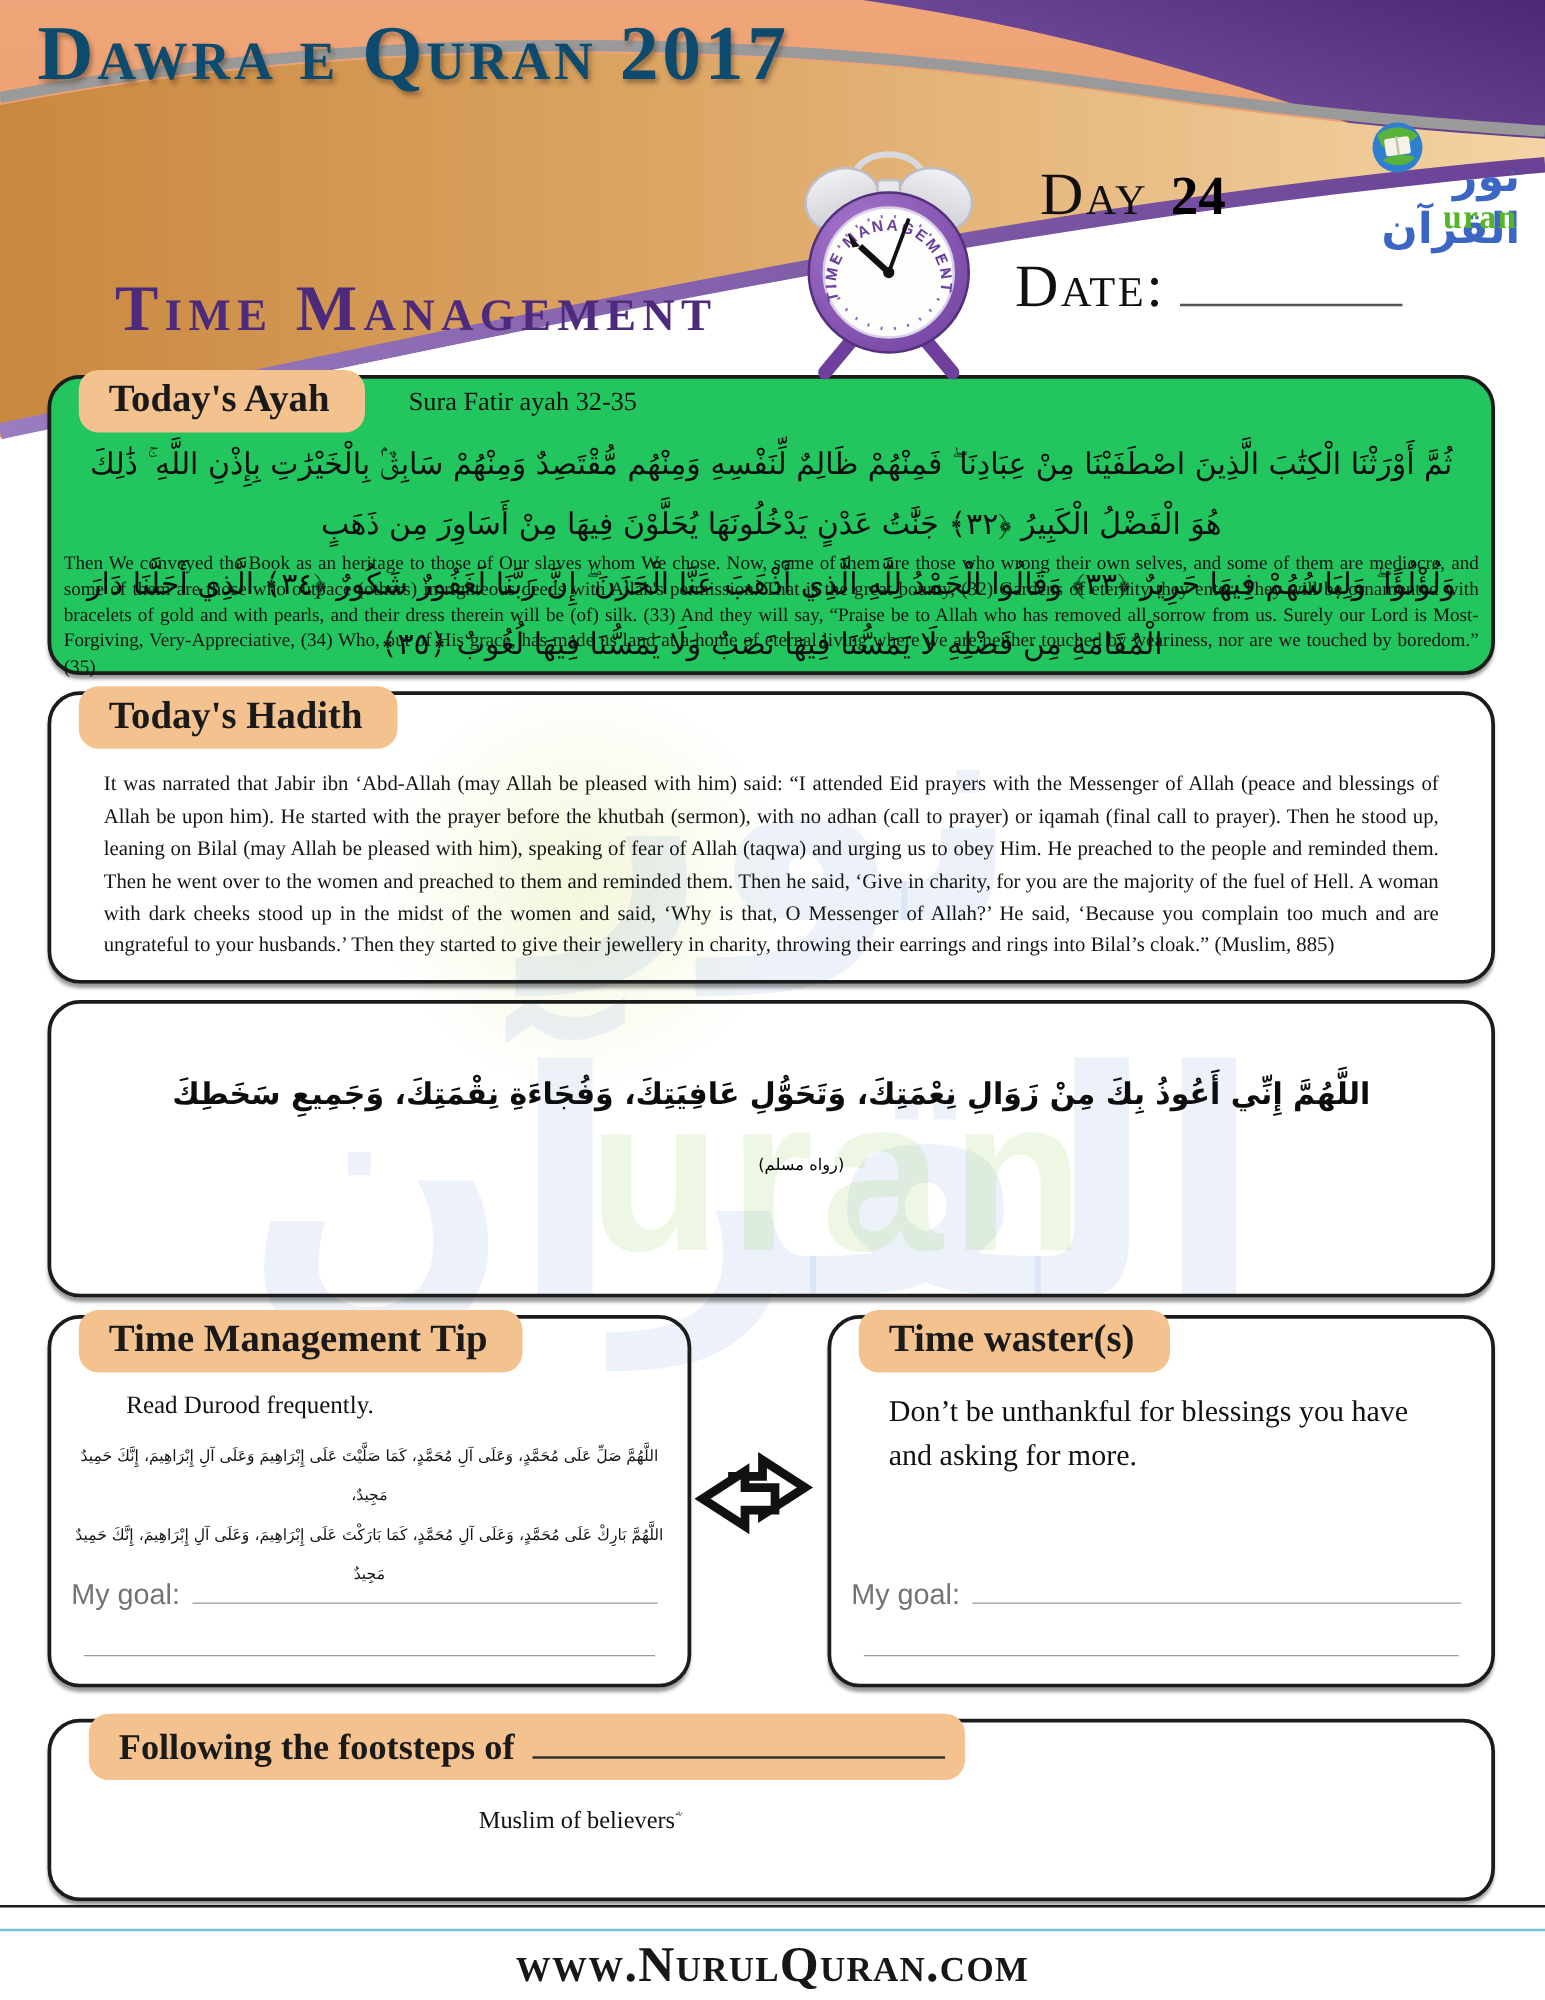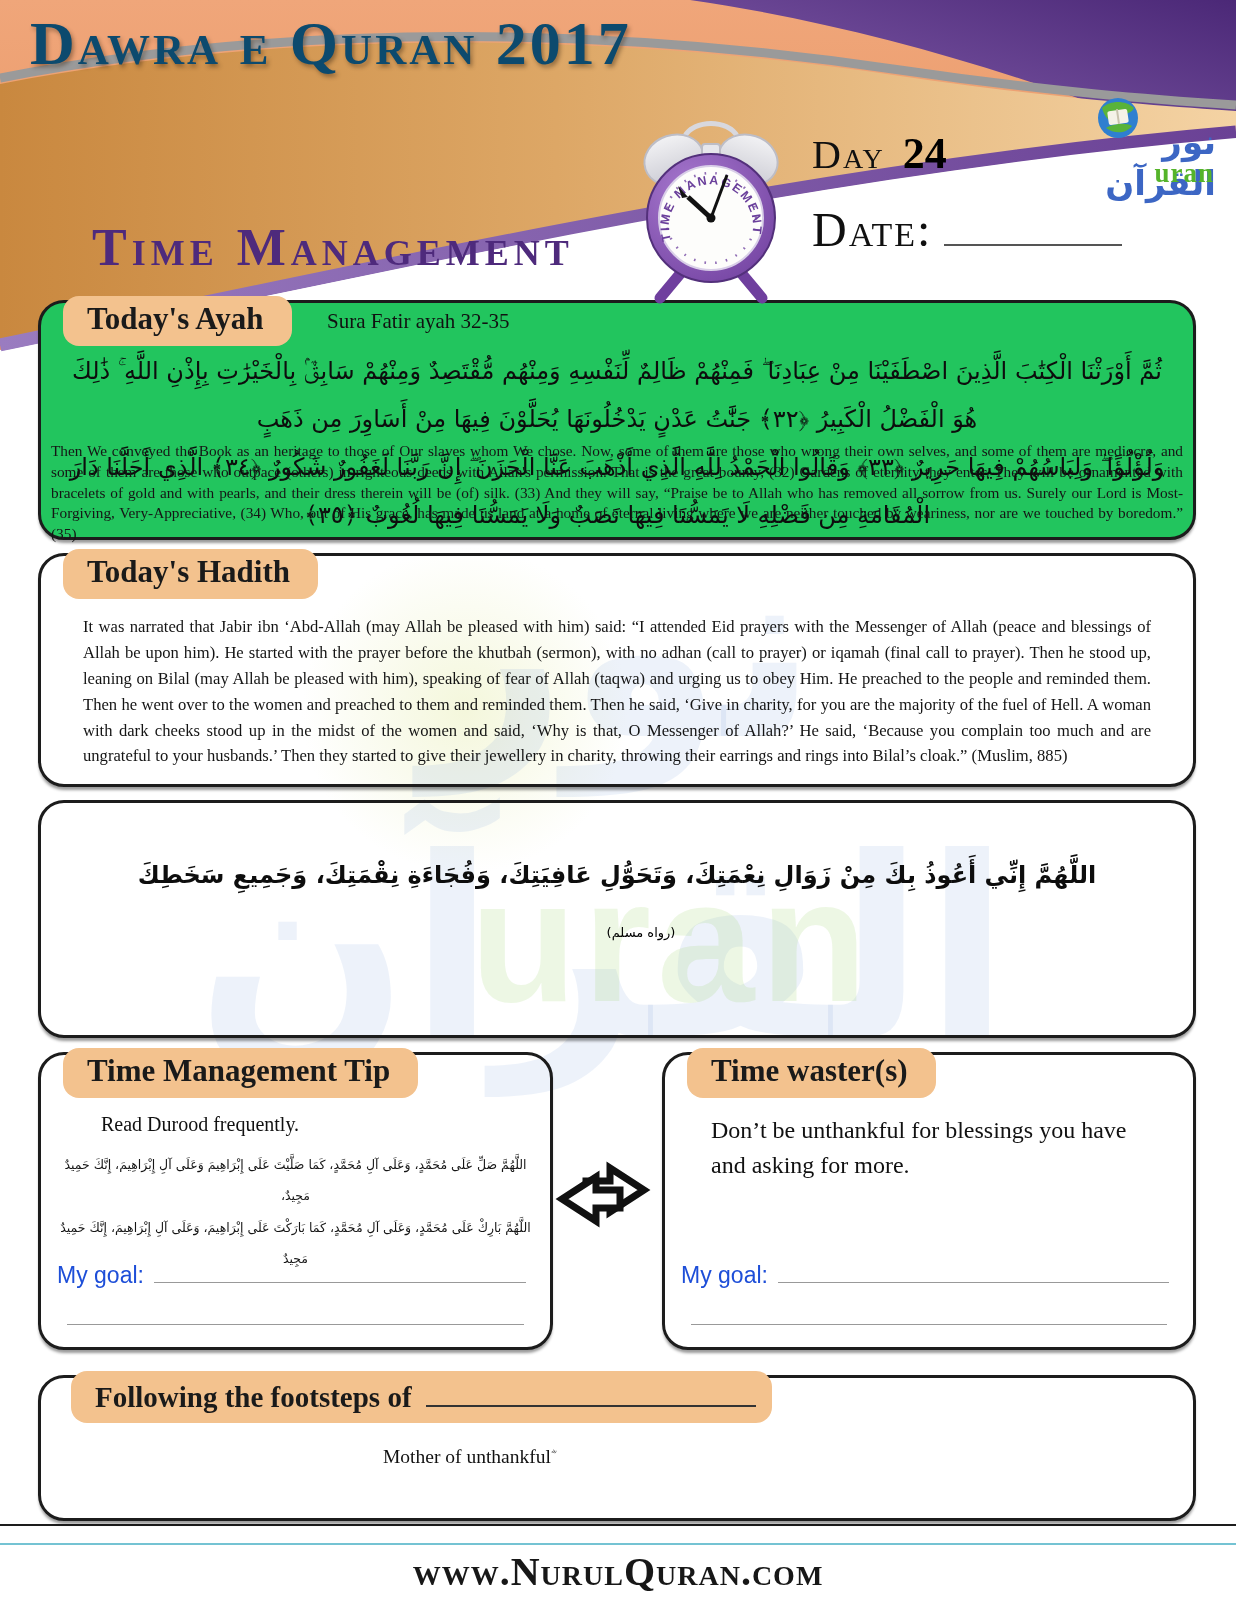--- a/index.html
+++ b/index.html
@@ -14,7 +14,7 @@
   #sub-title{position:absolute;top:218px;left:92px;z-index:2;font-size:52px;font-weight:bold;
       letter-spacing:5px;color:#4e2a7c;}
   #day-row{position:absolute;top:128px;left:812px;z-index:2;display:flex;align-items:baseline;}
-  #day-label{font-size:40px;letter-spacing:2px;color:#101010;}
+  #day-label{font-size:48px;letter-spacing:2px;color:#101010;margin-left:20px;}
   #day-number{font-size:44px;font-weight:bold;margin-left:18px;color:#000;}
   #date-row{position:absolute;top:202px;left:812px;z-index:2;display:flex;align-items:baseline;}
   #date-label{font-size:48px;letter-spacing:2px;color:#101010;}

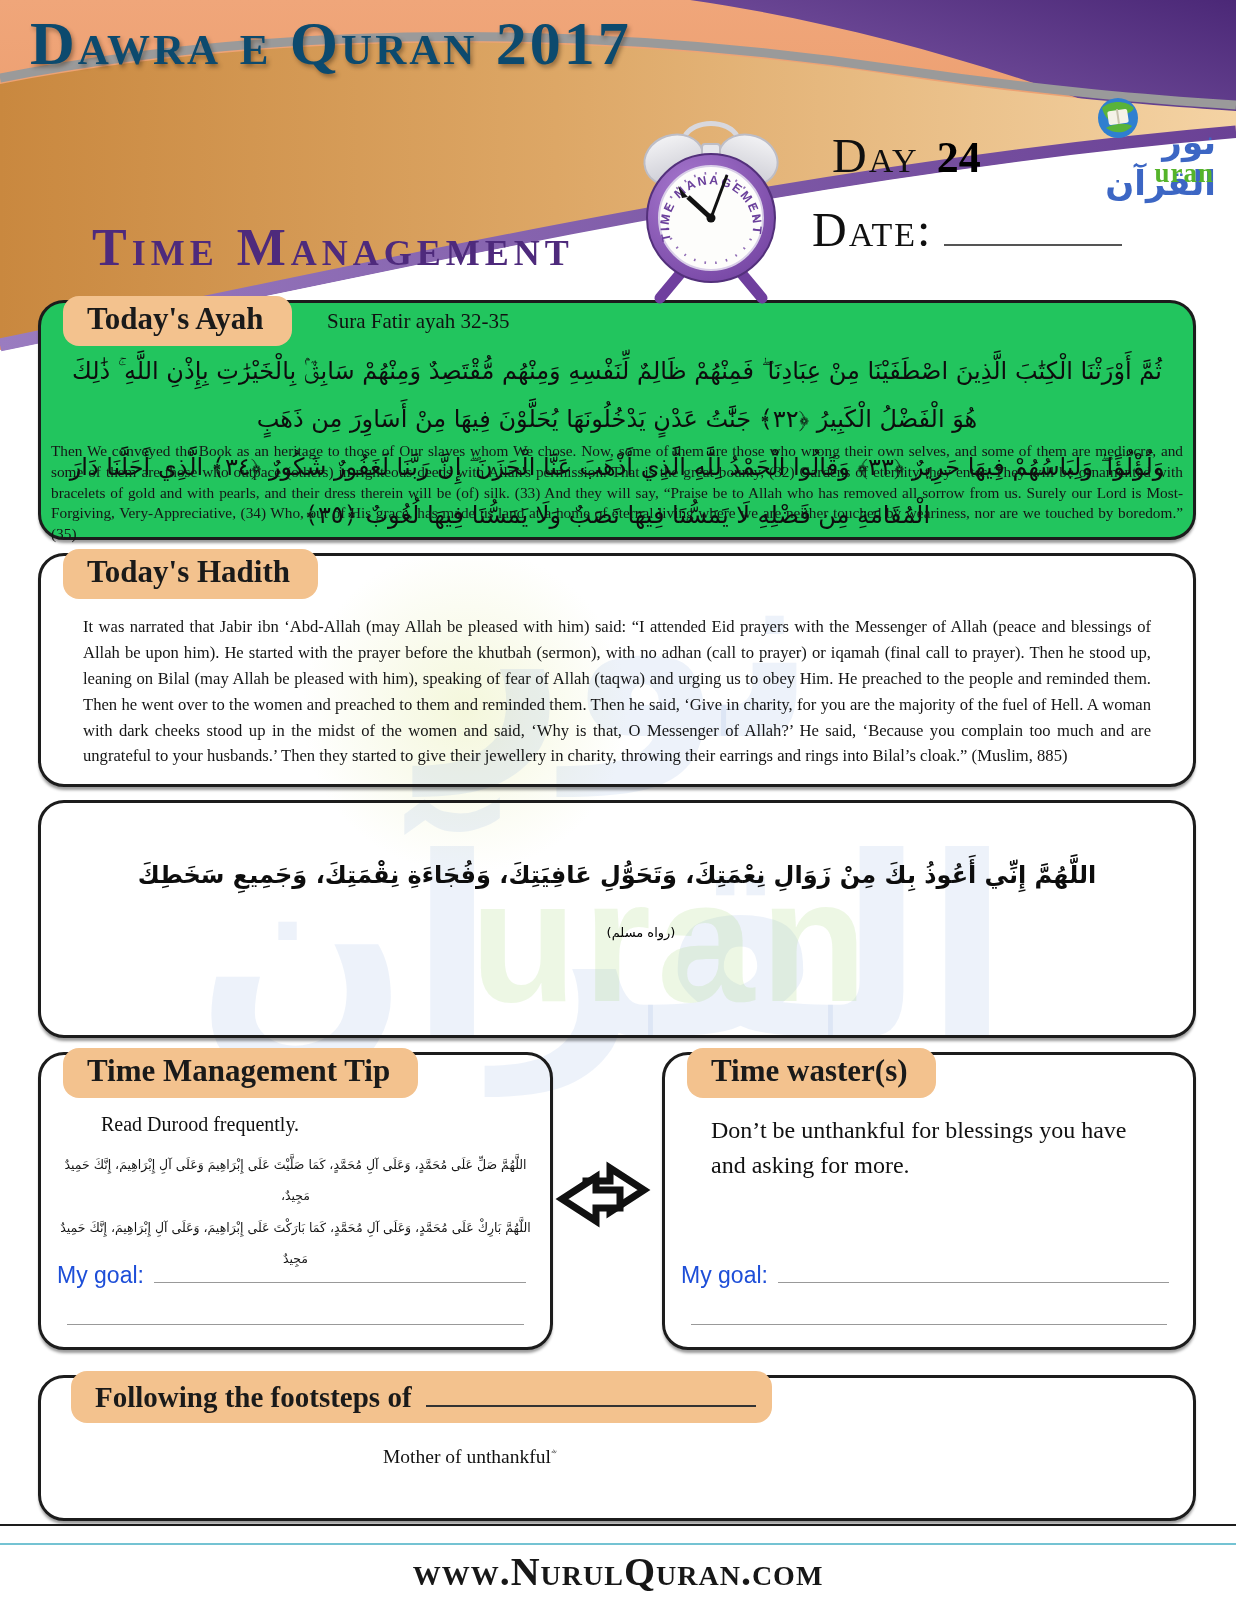--- a/index.html
+++ b/index.html
@@ -73,7 +73,7 @@
   #waster-text{position:absolute;top:58px;left:46px;right:40px;font-size:24px;line-height:1.45;color:#111;}
 
   .goal-row{position:absolute;bottom:58px;left:16px;right:24px;display:flex;align-items:baseline;
-      font-family:"Liberation Sans",sans-serif;font-size:23px;color:#1d4ed8;margin-top:48px;}
+      font-family:"Liberation Sans",sans-serif;font-size:23px;color:#737373;margin-top:48px;}
   .goal-row .blank-line{flex:1;margin-left:10px;border-bottom:1.5px solid #999;}
   .bottom-line{position:absolute;bottom:22px;left:26px;right:26px;border-top:1.5px solid #999;}
 

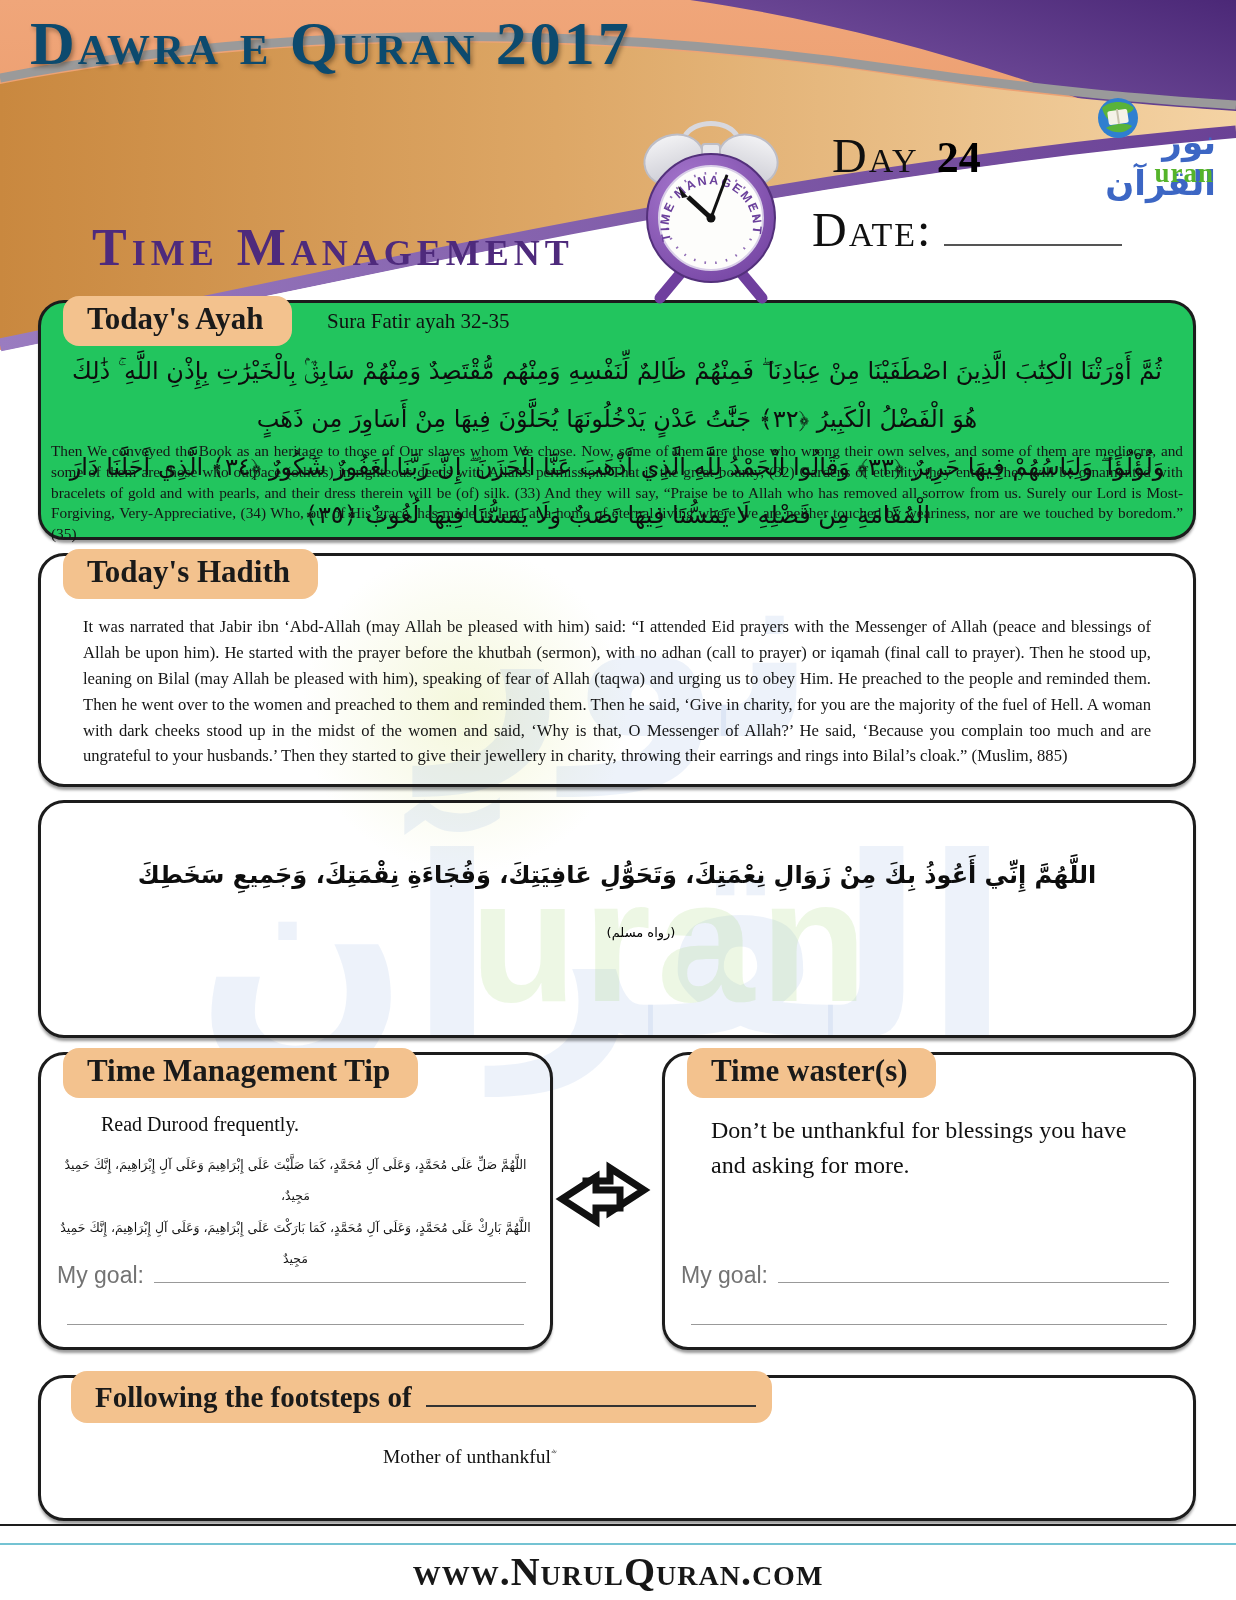--- a/index.html
+++ b/index.html
@@ -238,7 +238,7 @@
       <span id="footsteps-line" class="blank-line"></span>
     </div>
     <div id="footsteps-answer">
-      <span>Mother of unthankful</span><span id="footsteps-honorific">ؓ</span>
+      <span>Muslim of believers</span><span id="footsteps-honorific">ؓ</span>
     </div>
   </div>
 

